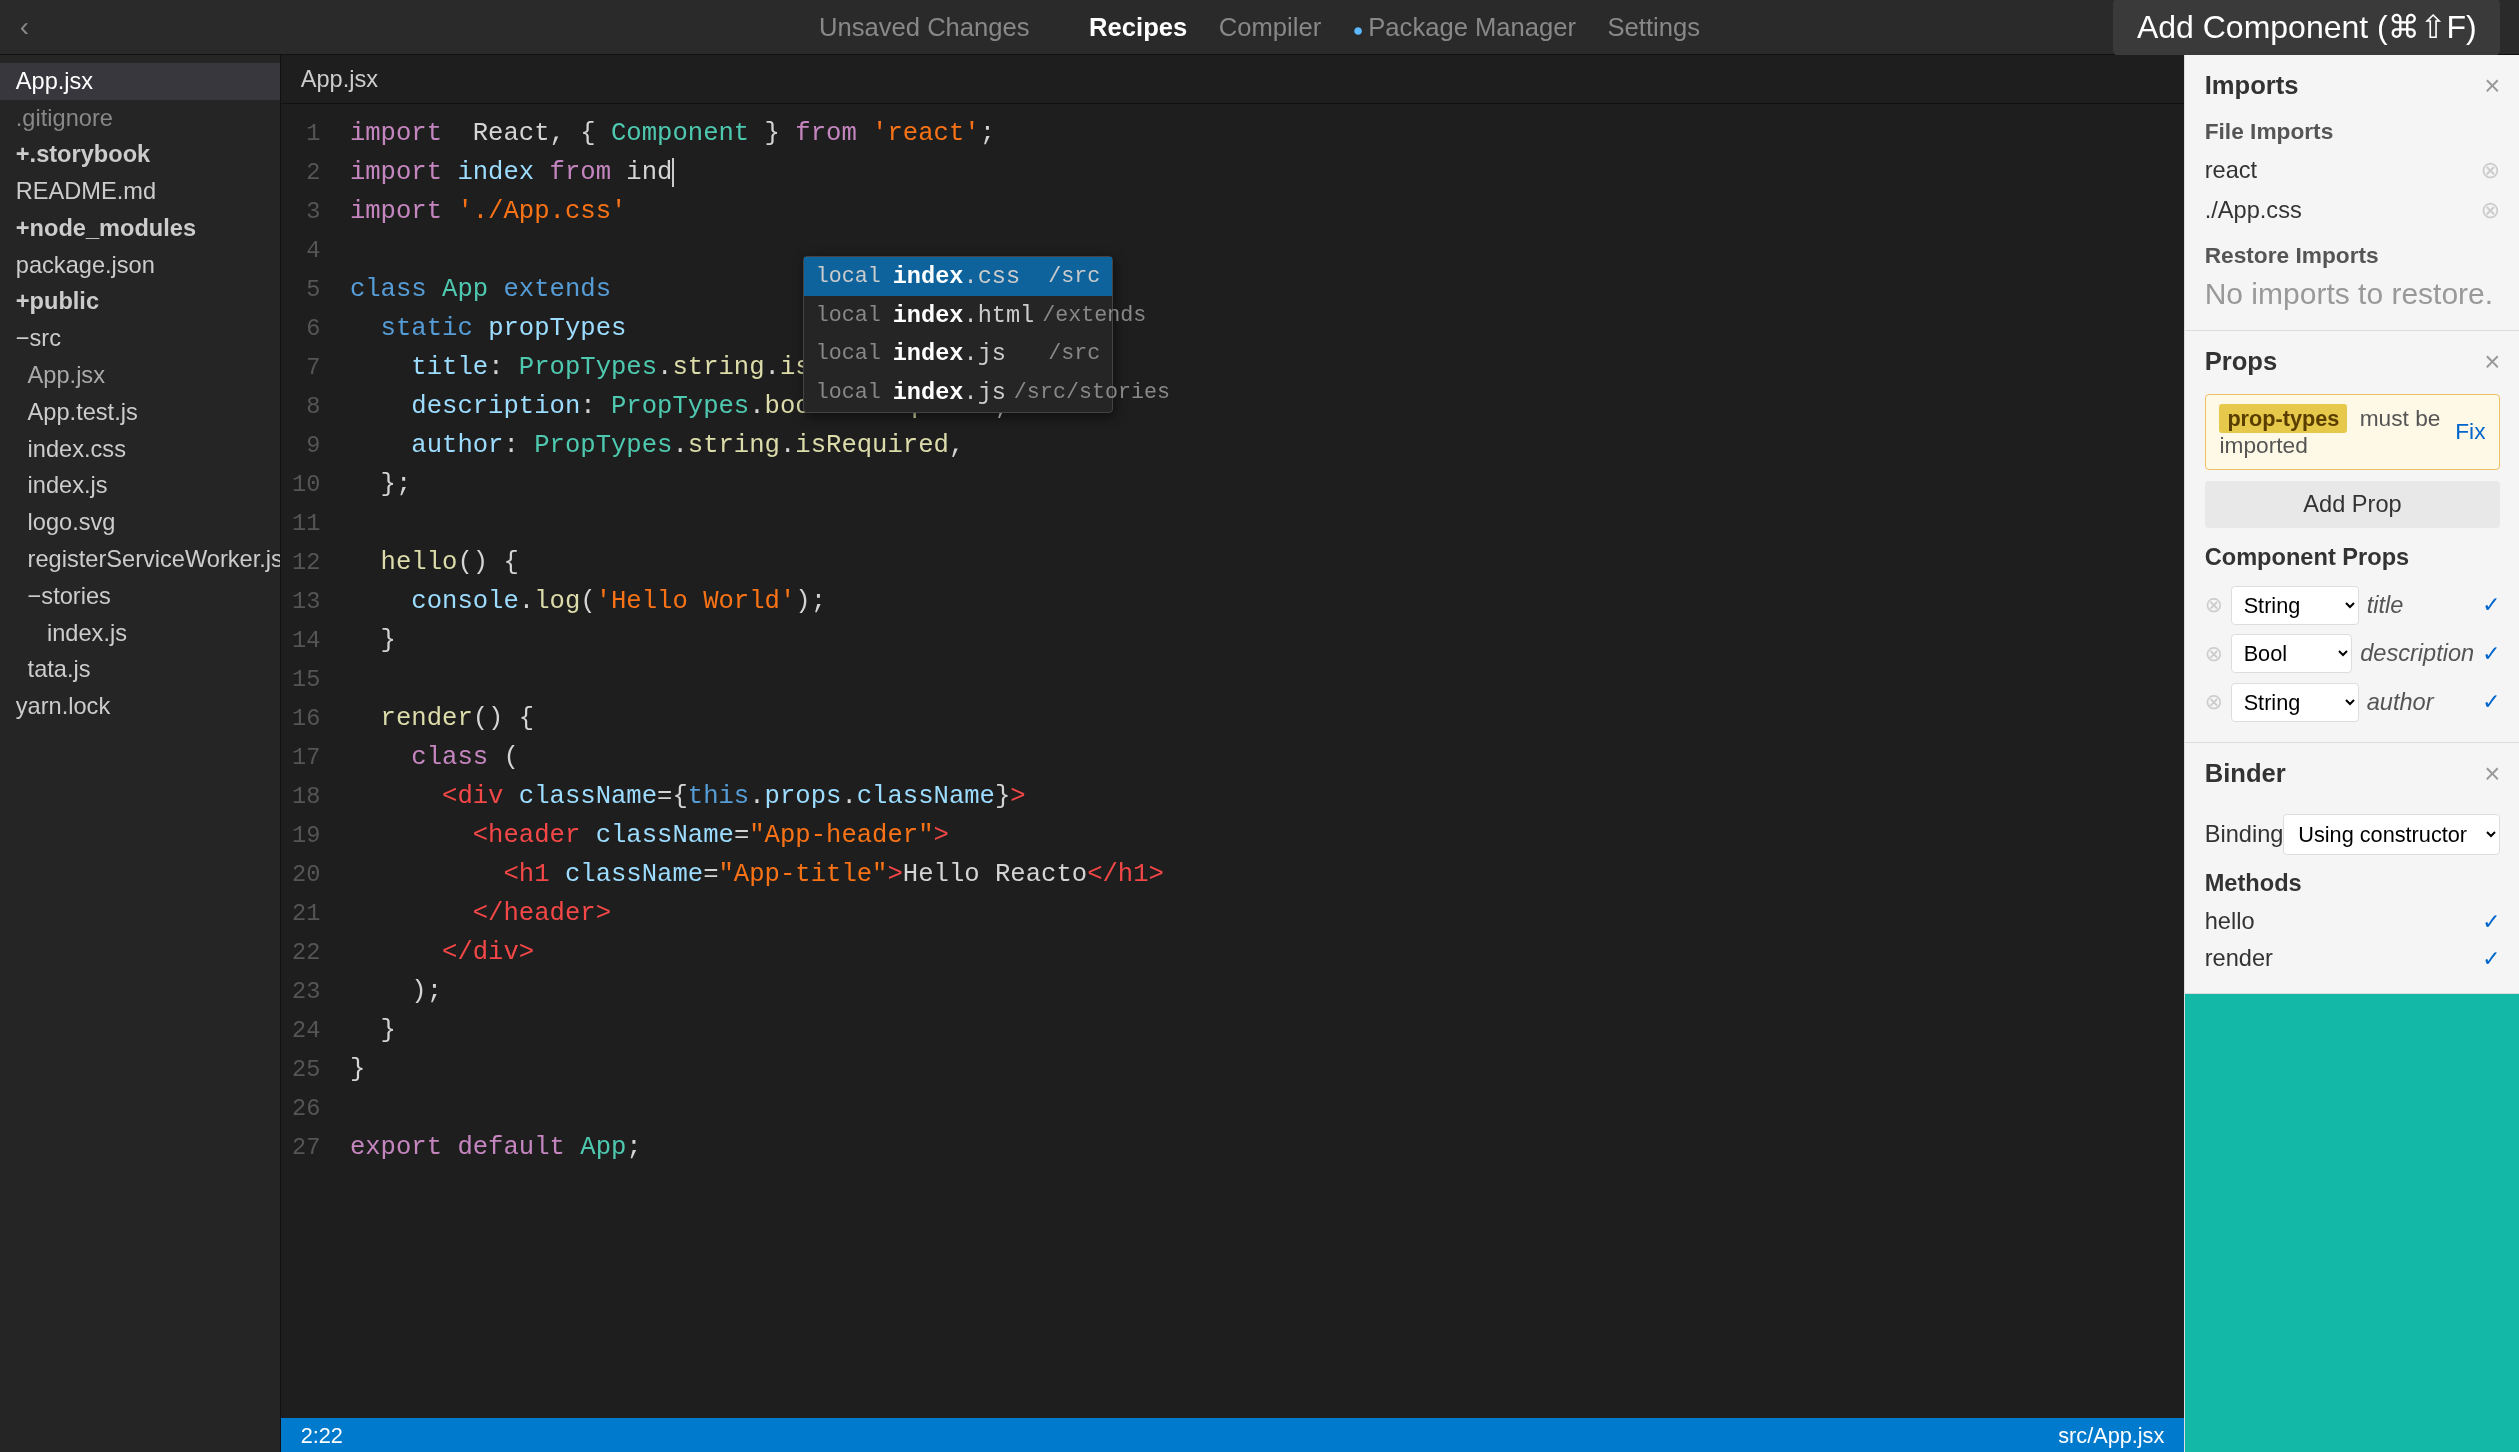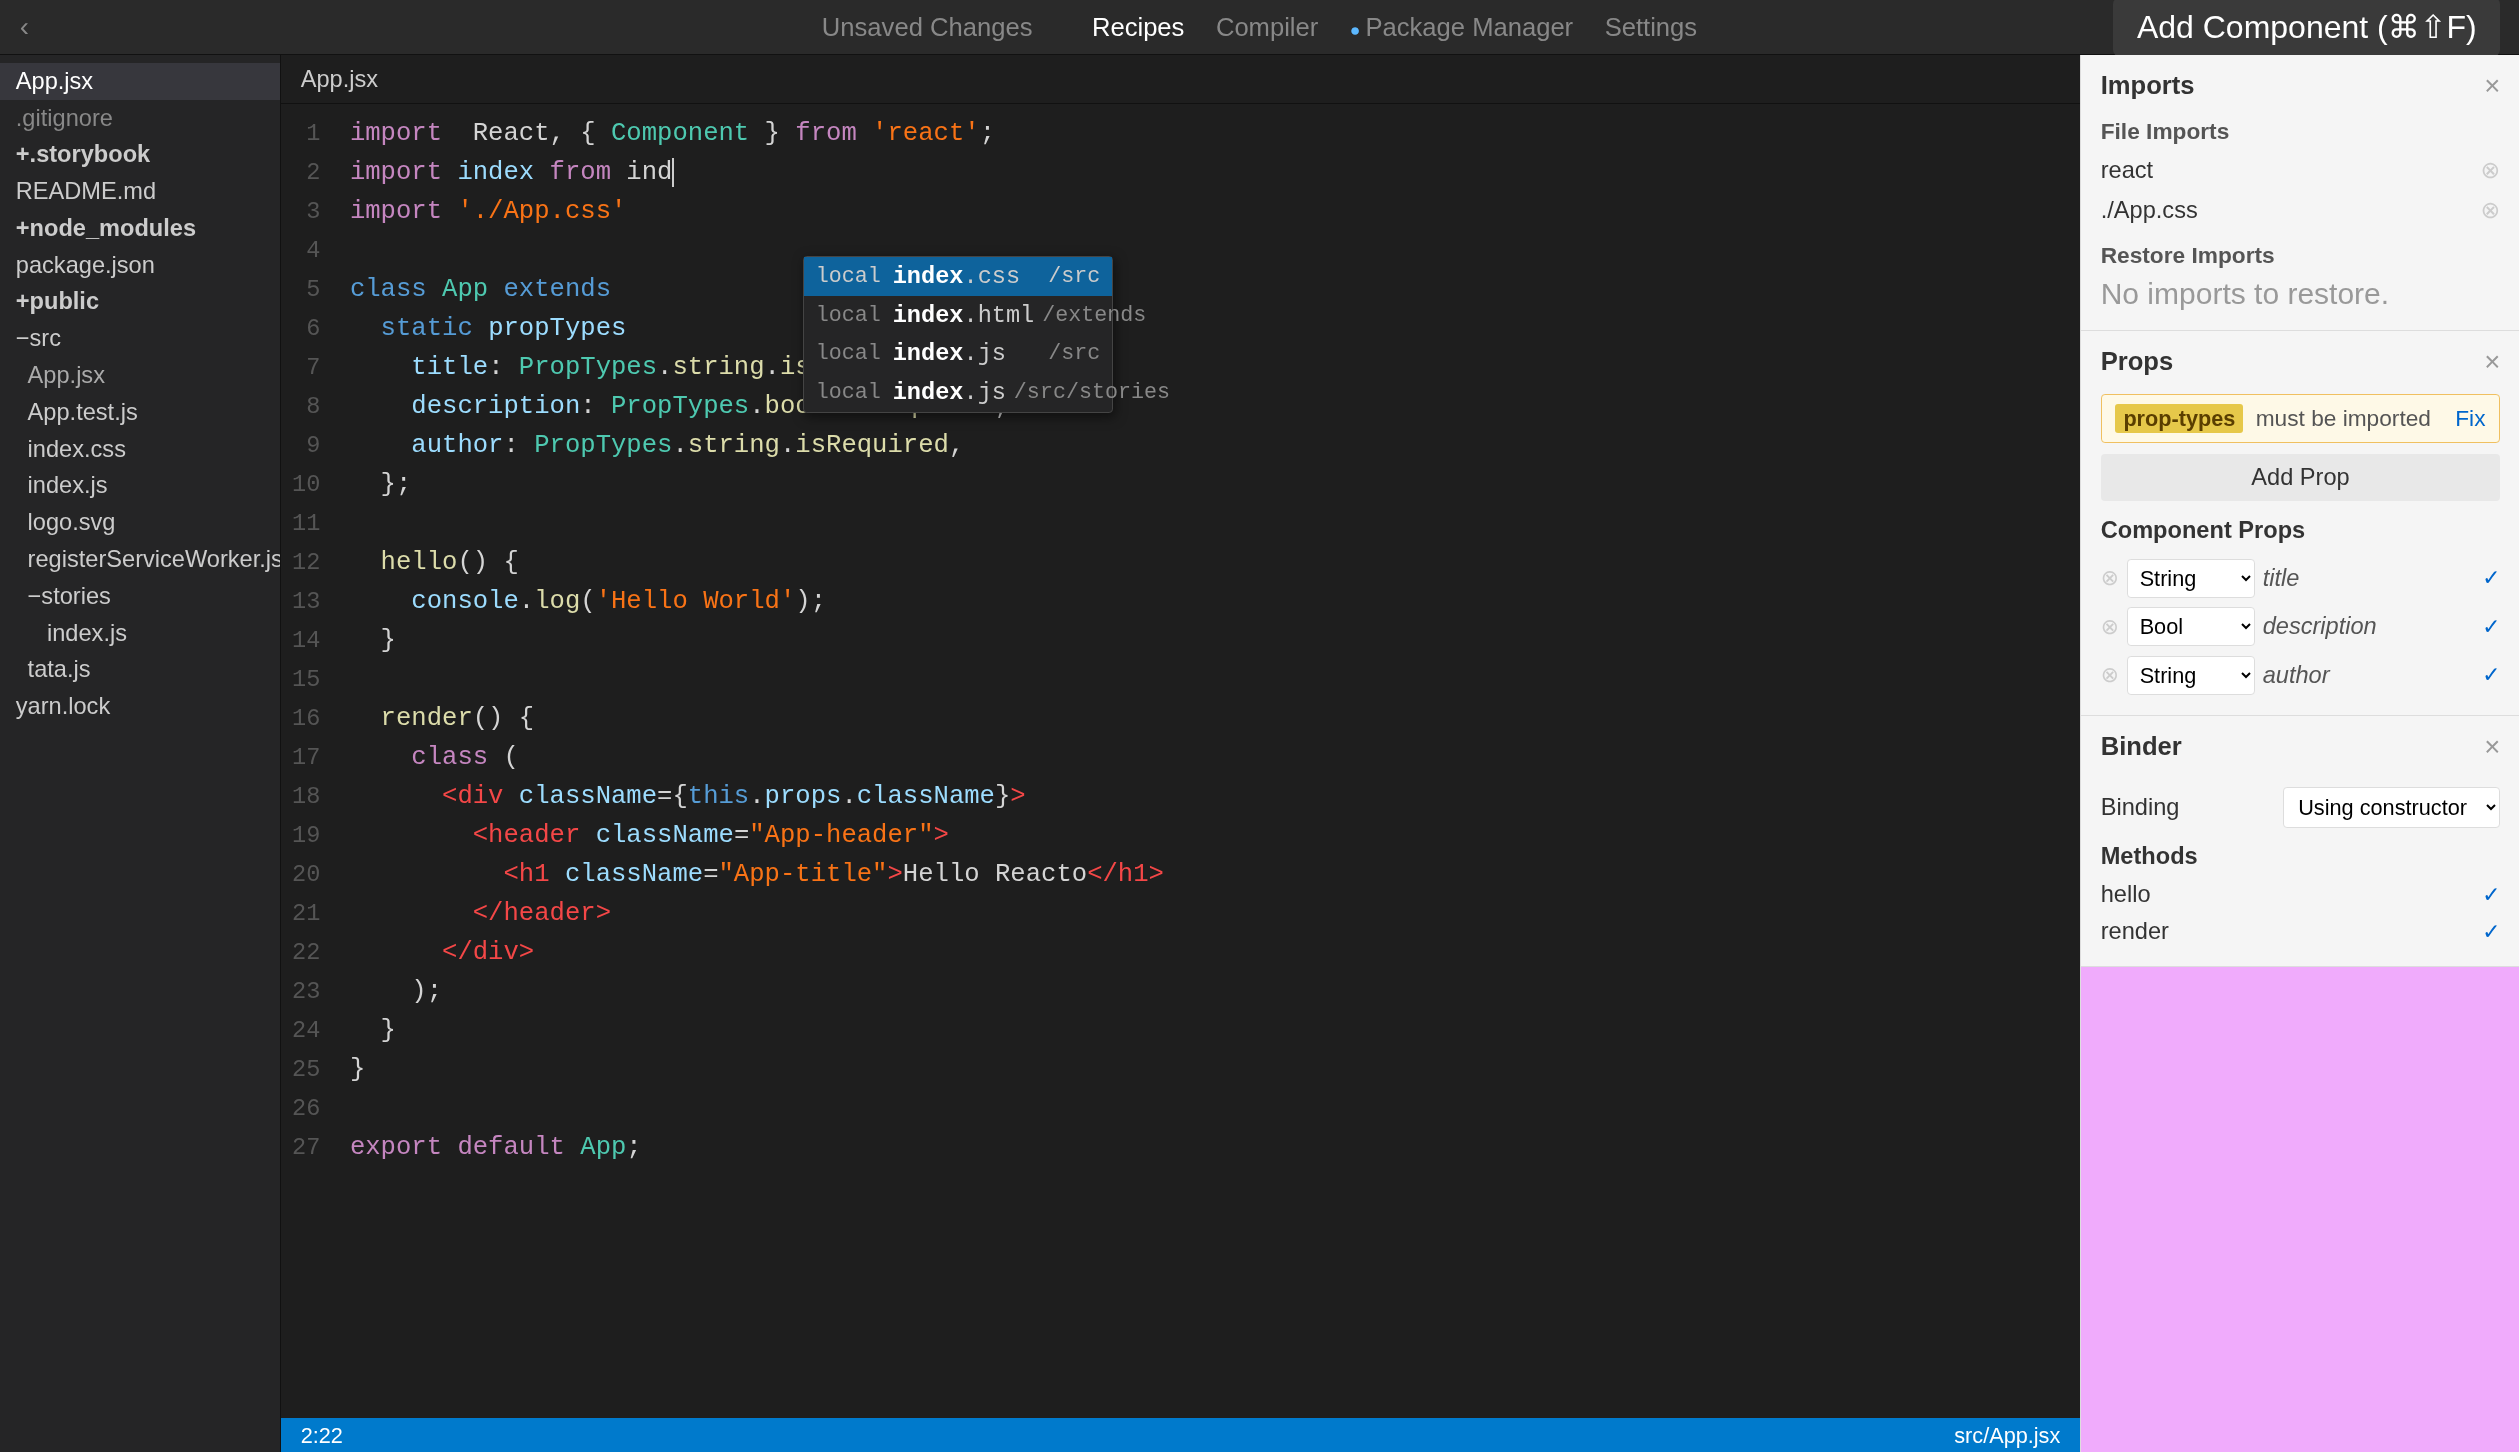--- a/index.html
+++ b/index.html
@@ -50,7 +50,7 @@
     }
     .header-nav-item.active {
       color: #fff;
-      font-weight: 400;
+      font-weight: 700;
       margin-left: 28px;
     }
     .header-nav-item.unsaved {

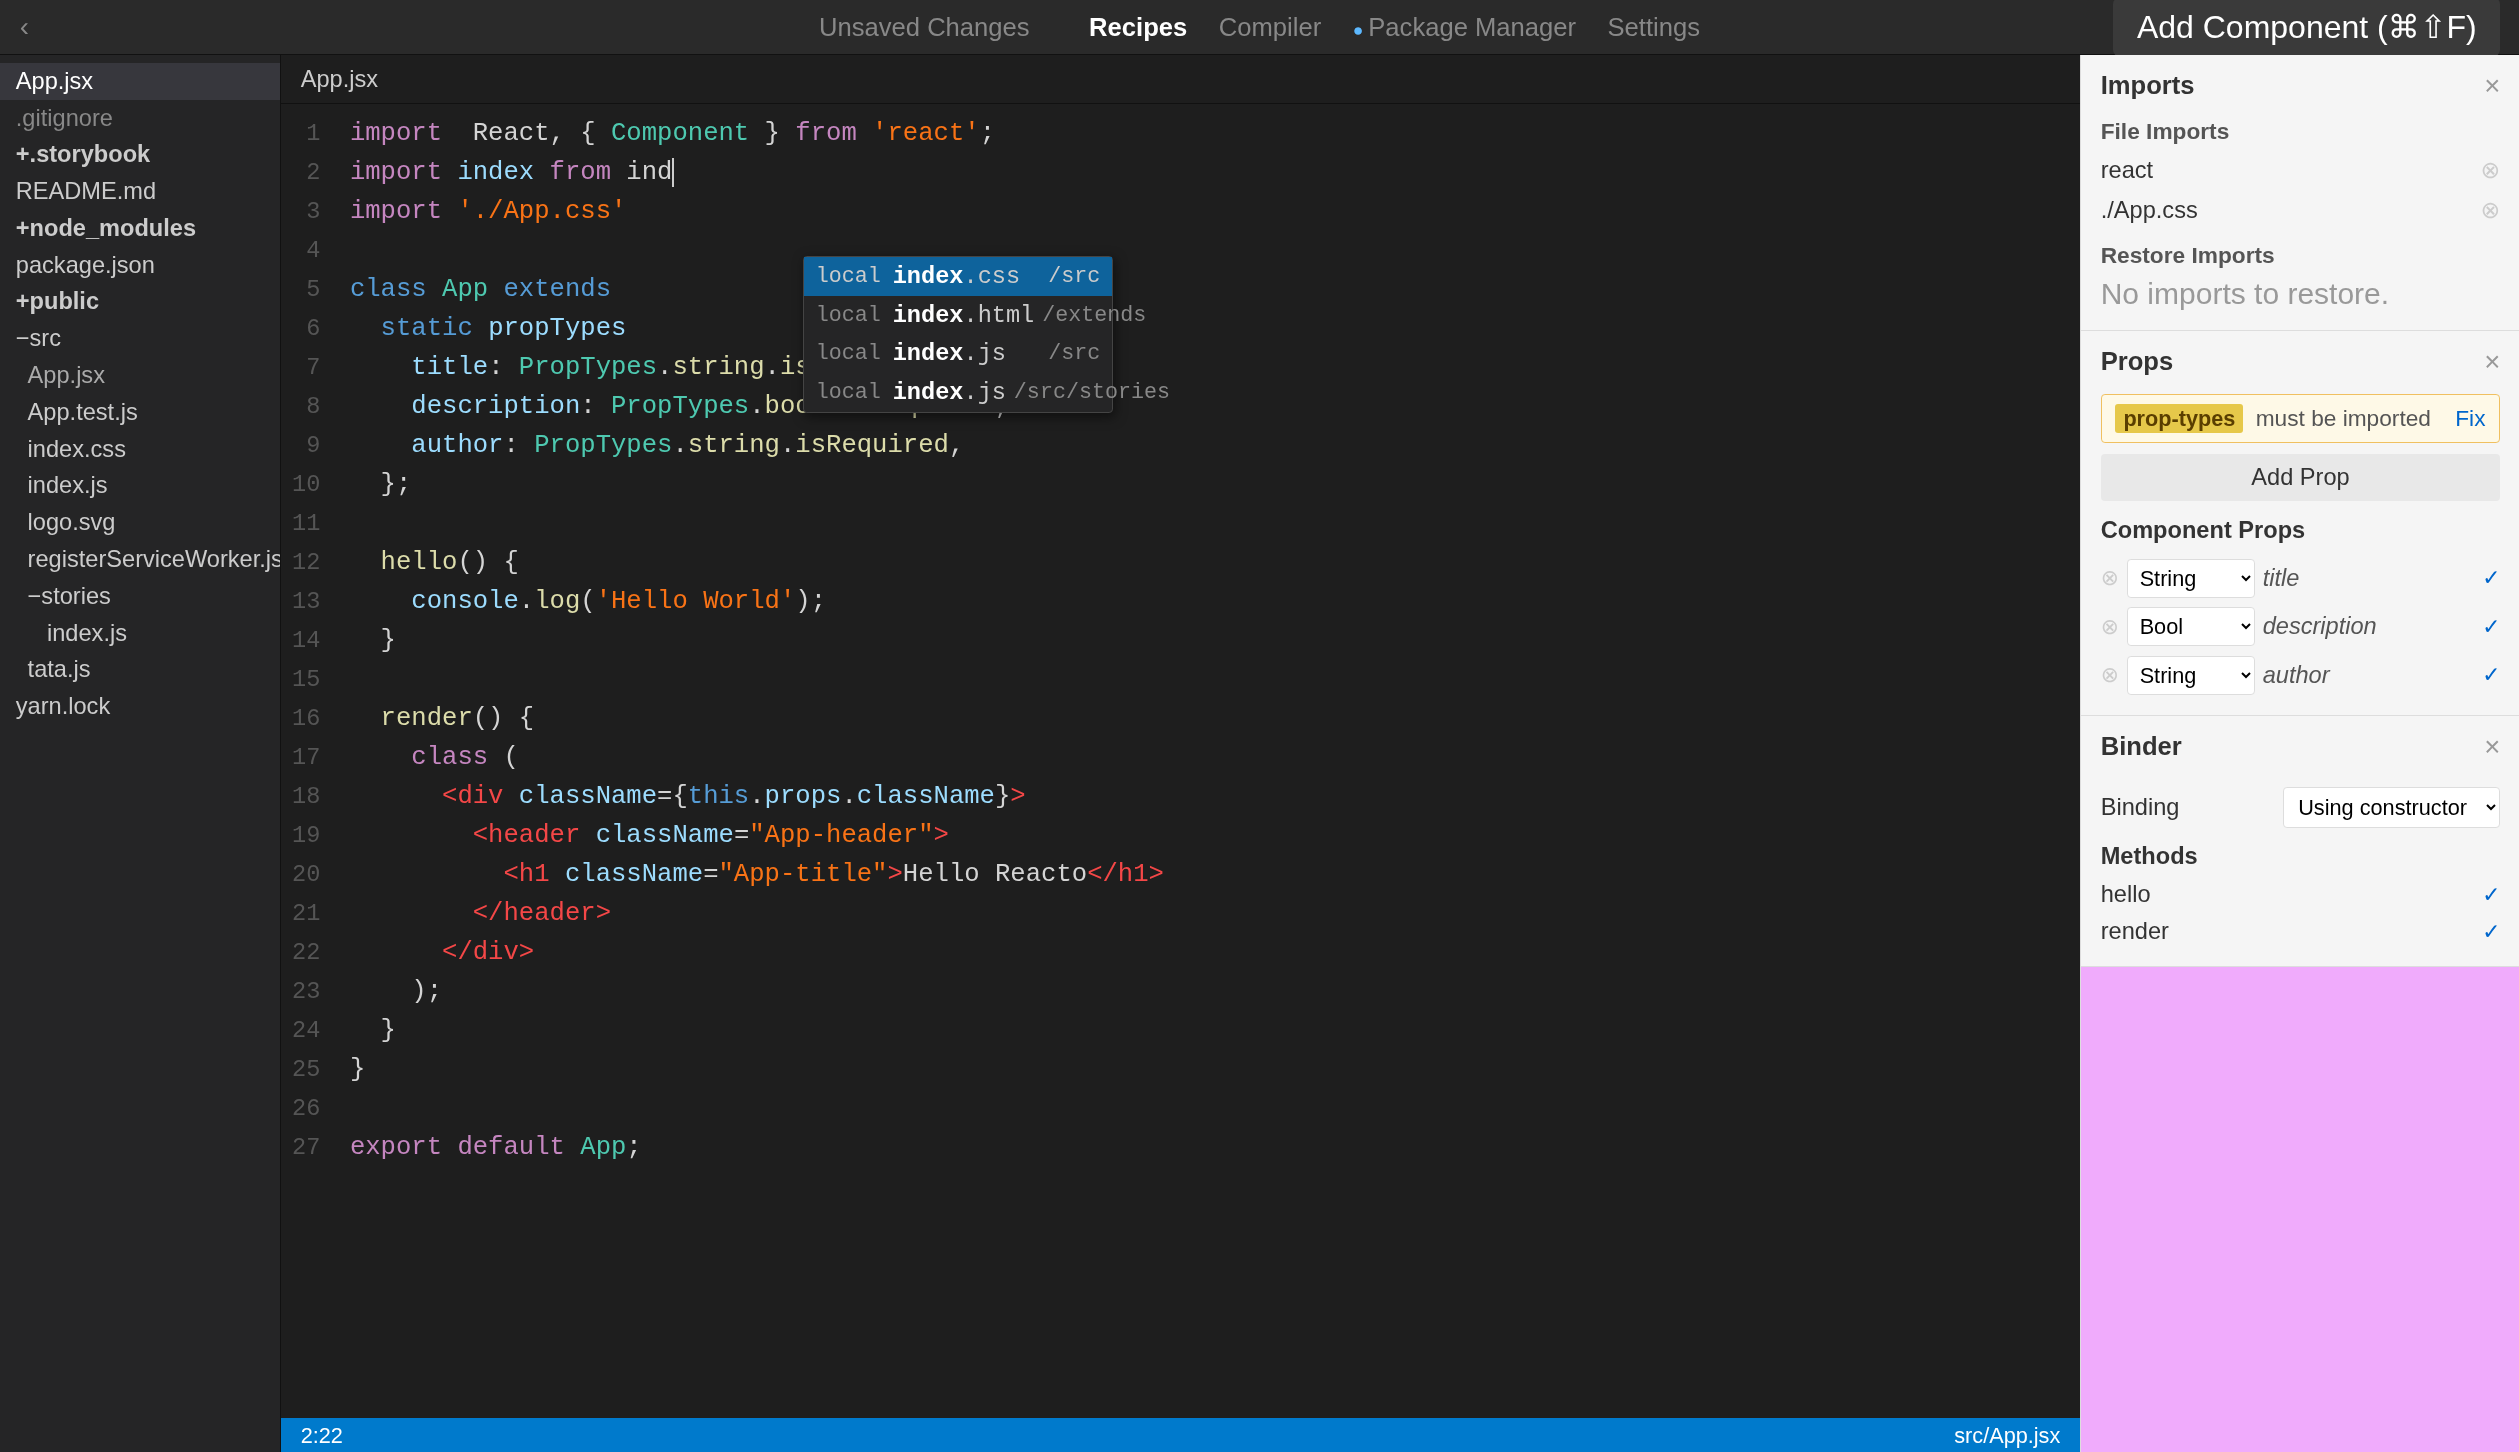--- a/index.html
+++ b/index.html
@@ -213,8 +213,8 @@
 
     
     .right-panel {
-      width: 440px;
-      background: #f0abfc;
+      width: 336px;
+      background: #14b8a6;
       flex-shrink: 0;
       overflow-y: auto;
       display: flex;

